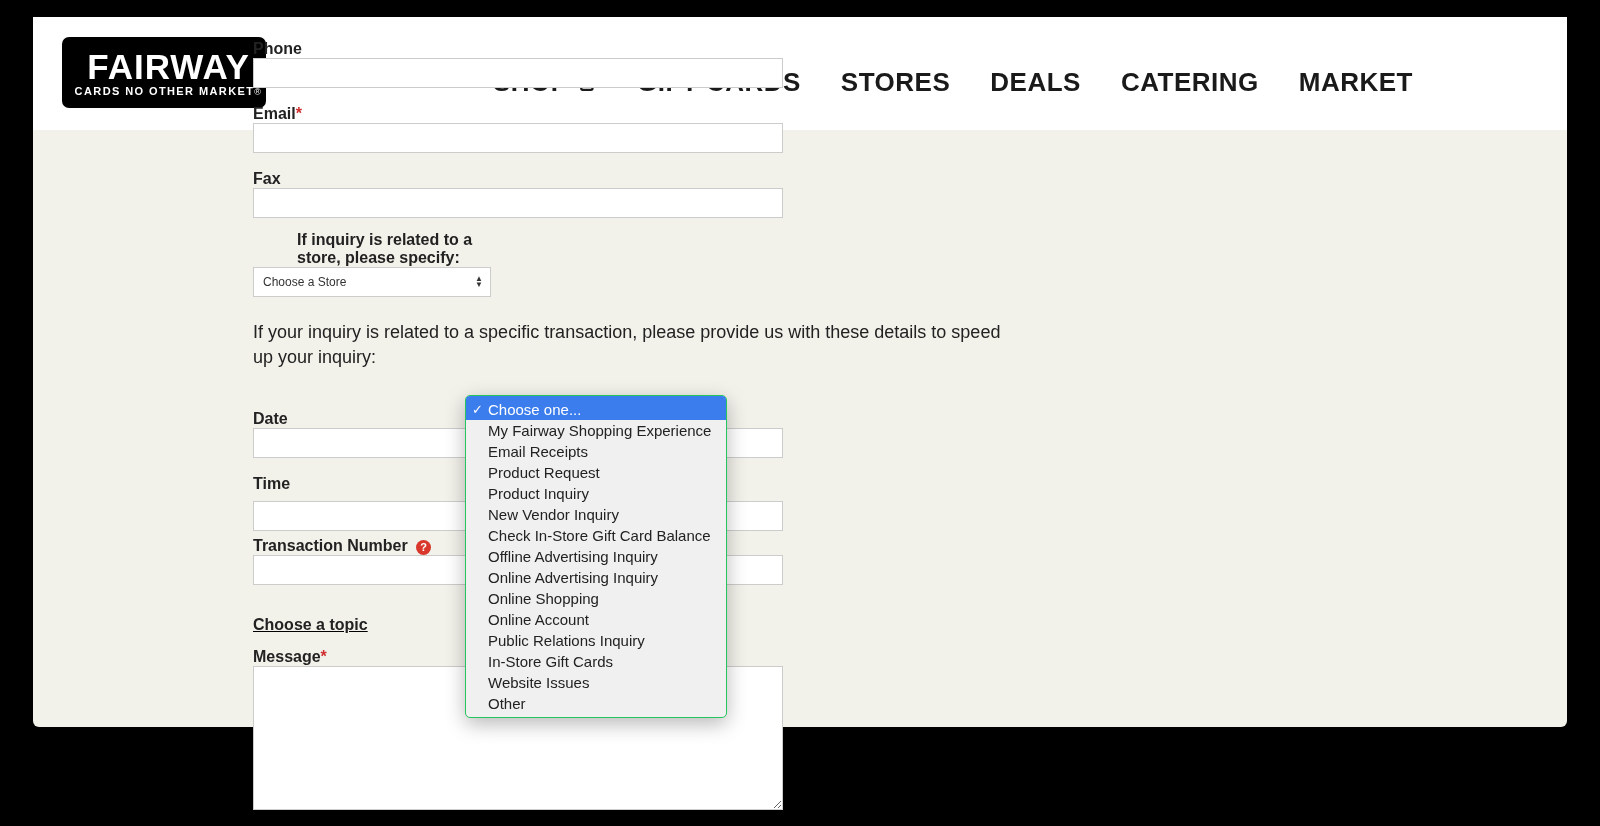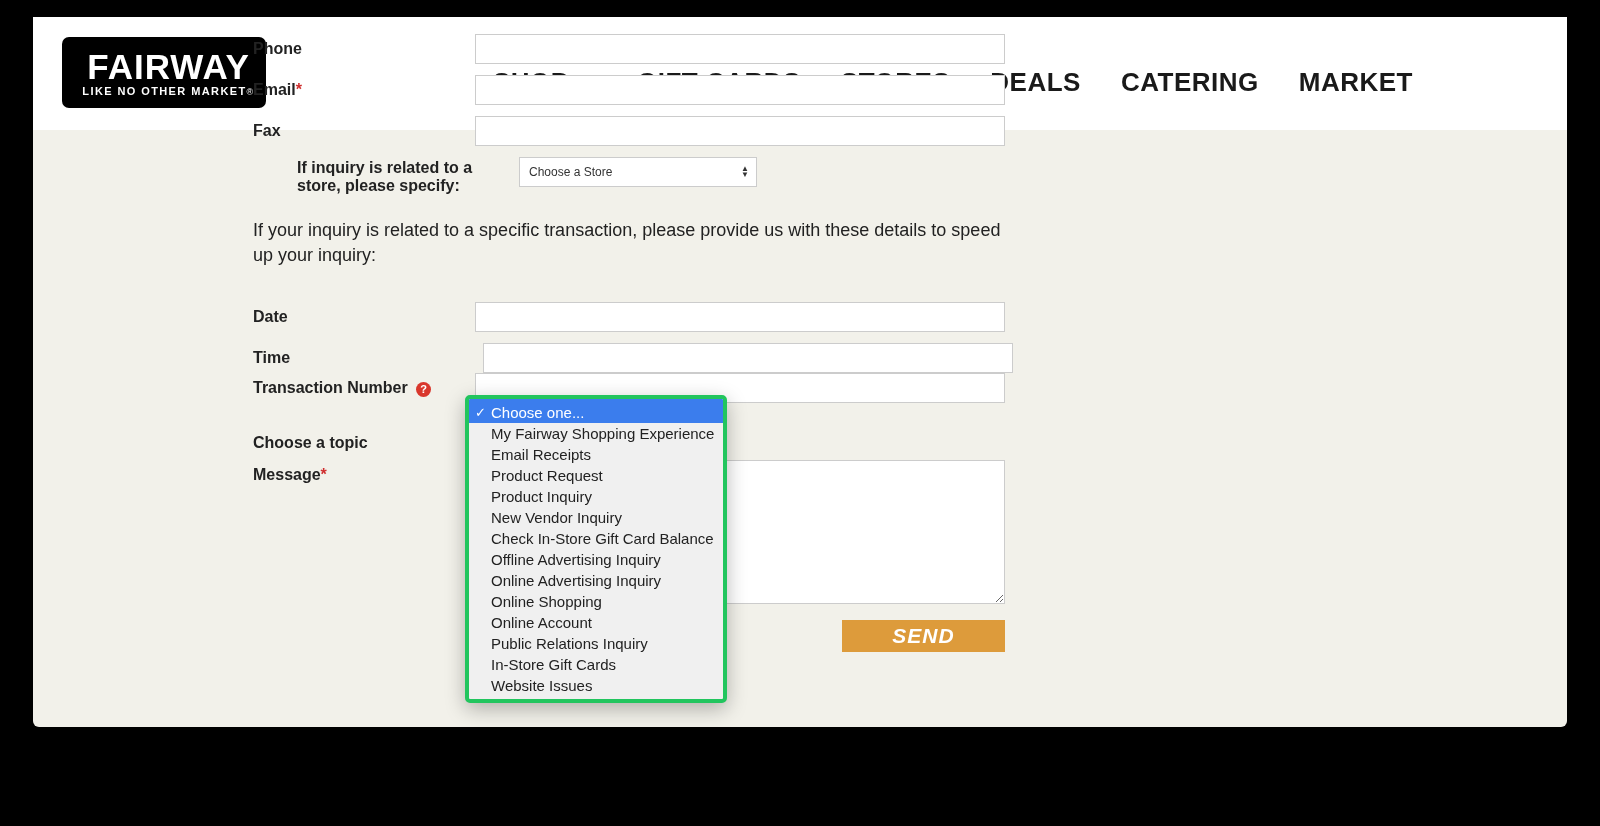--- a/index.html
+++ b/index.html
@@ -84,6 +84,7 @@
 .form-row {
   display: flex;
   align-items: flex-start;
+  flex-direction: column;
 }
 .form-label {
   width: 222px;

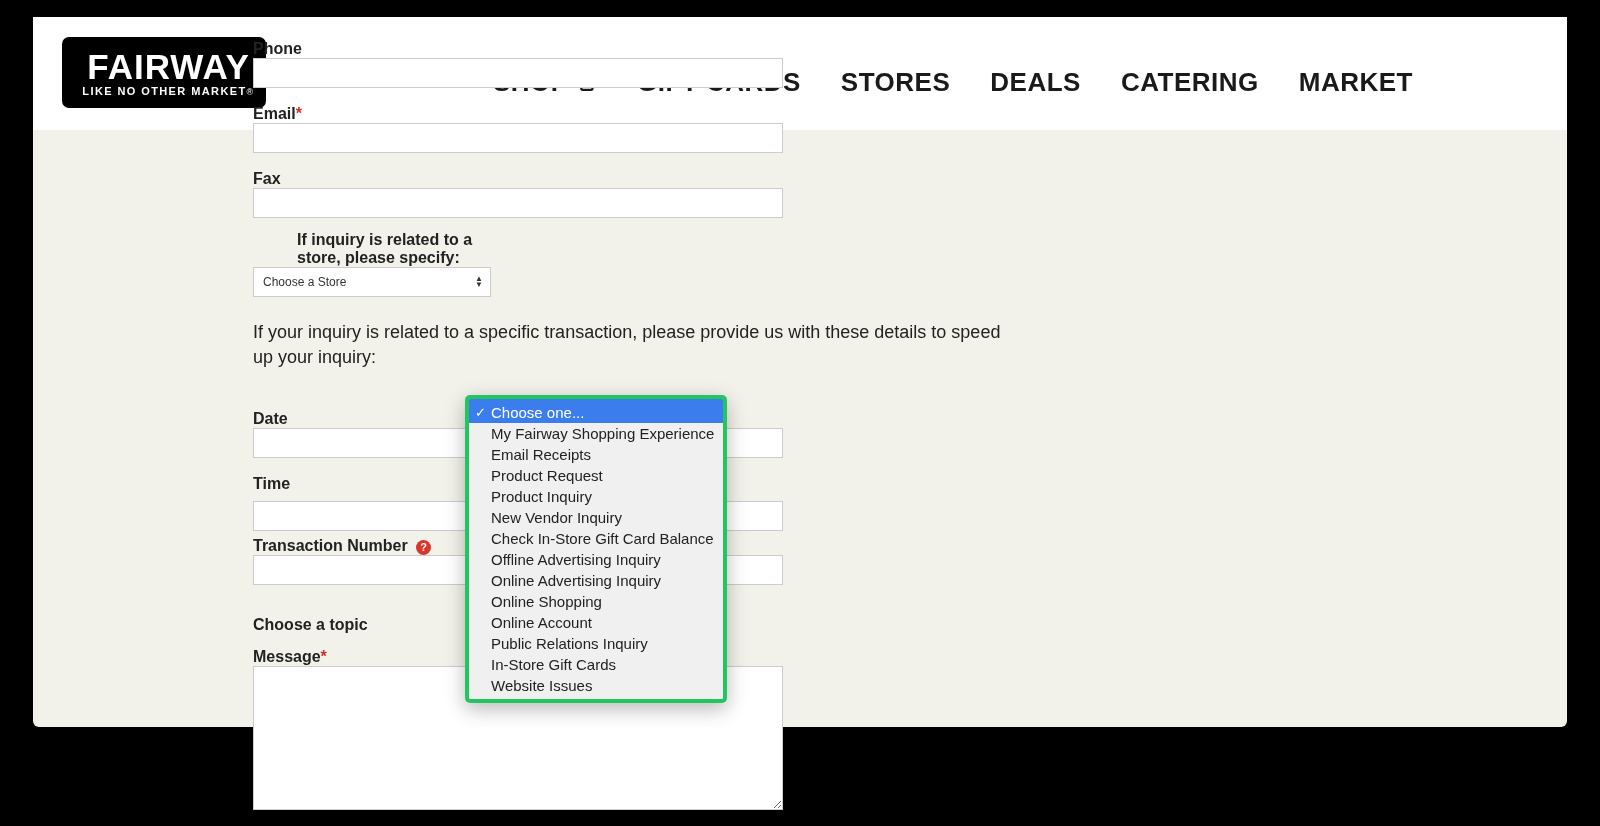--- a/index.html
+++ b/index.html
@@ -207,7 +207,7 @@
   <div class="logo">
     <div class="logo-main">FAIRWAY</div>
     <div class="logo-sub">
-      <span>LIKE NO OTHER MARKET</span><span class="reg">®</span>
+      <span>CARDS NO OTHER MARKET</span><span class="reg">®</span>
     </div>
   </div>
 

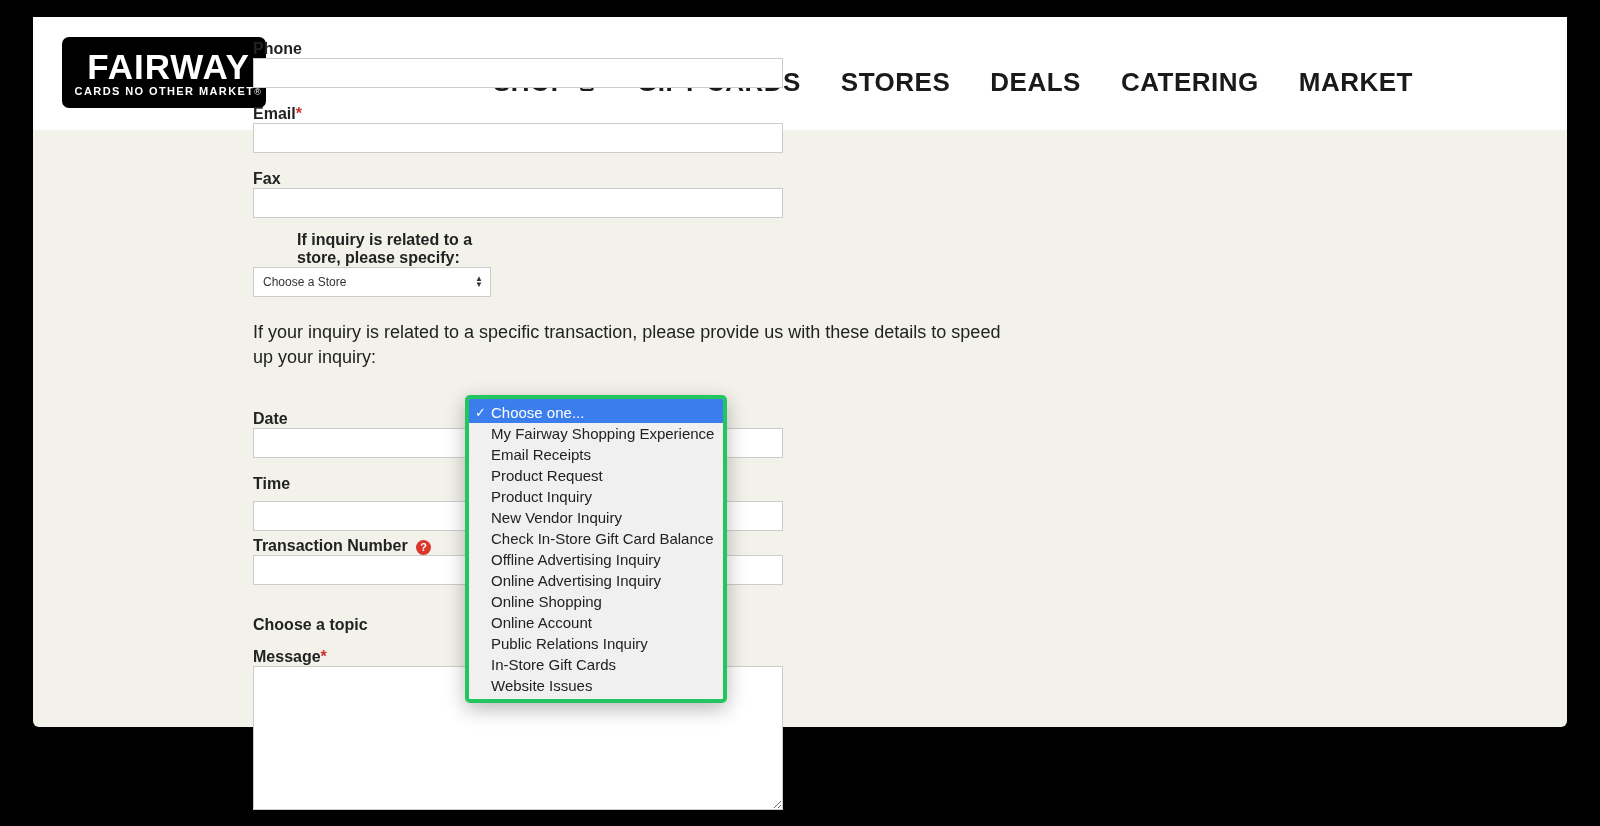--- a/index.html
+++ b/index.html
@@ -172,7 +172,7 @@
   position: absolute;
   width: 262px;
   background: #f0f0f0;
-  border: 4px solid #22c55e;
+  border: 1px solid #22c55e;
   border-radius: 5px;
   box-shadow: 0 6px 20px rgba(0,0,0,0.28);
   overflow: hidden;

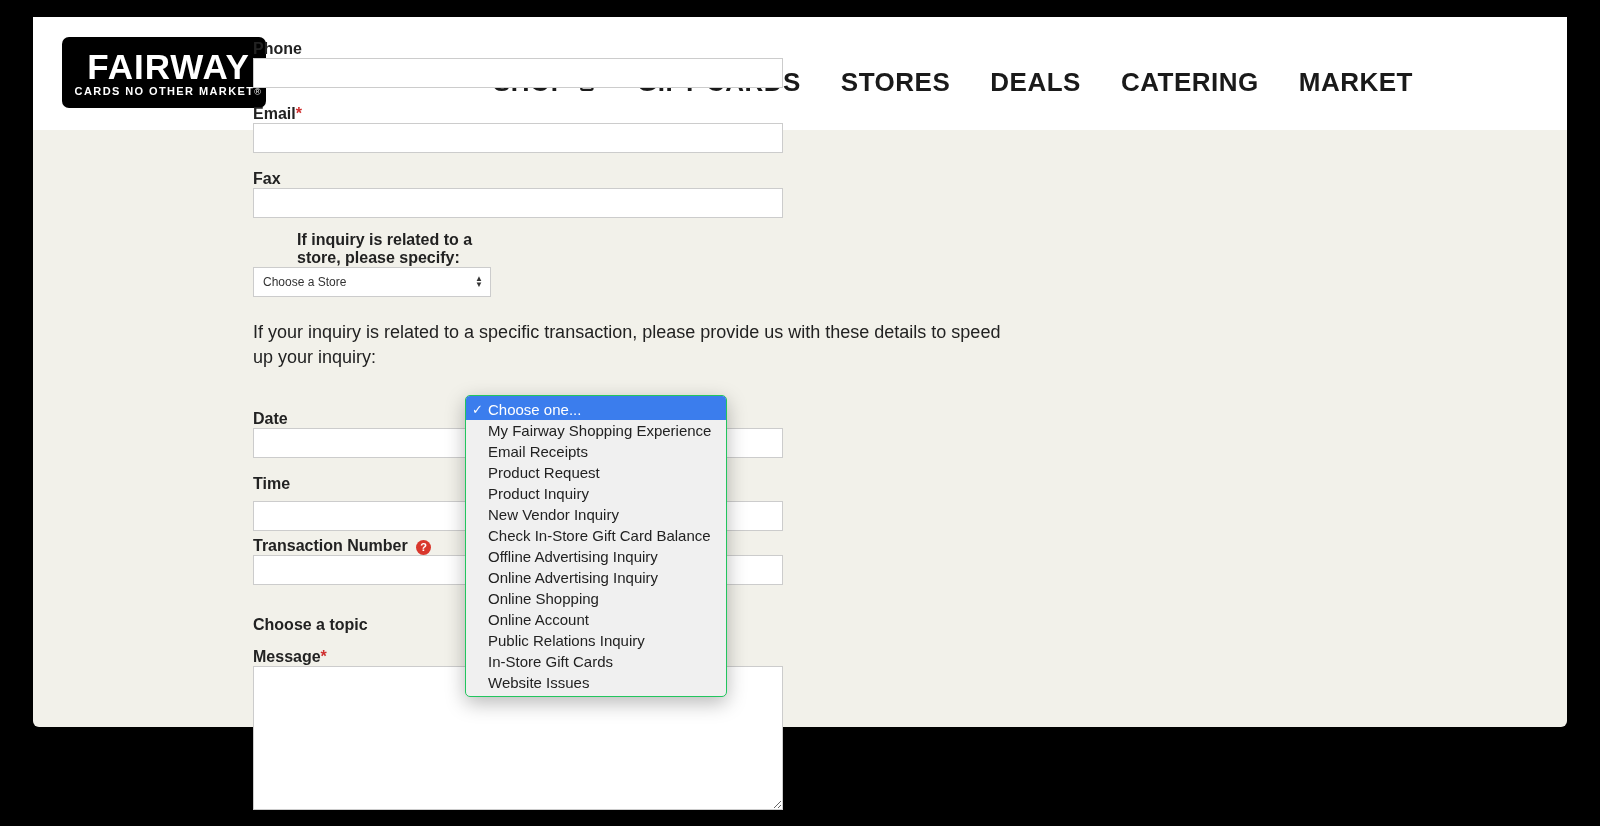--- a/index.html
+++ b/index.html
@@ -274,7 +274,7 @@
       <input class="text-input" style="">
     </div>
 
-    <div class="form-row" style="margin-top:25px;">
+    <div class="form-row" style="margin-top:25px;text-decoration:underline;">
       <div class="form-label">Choose a topic</div>
     </div>
 

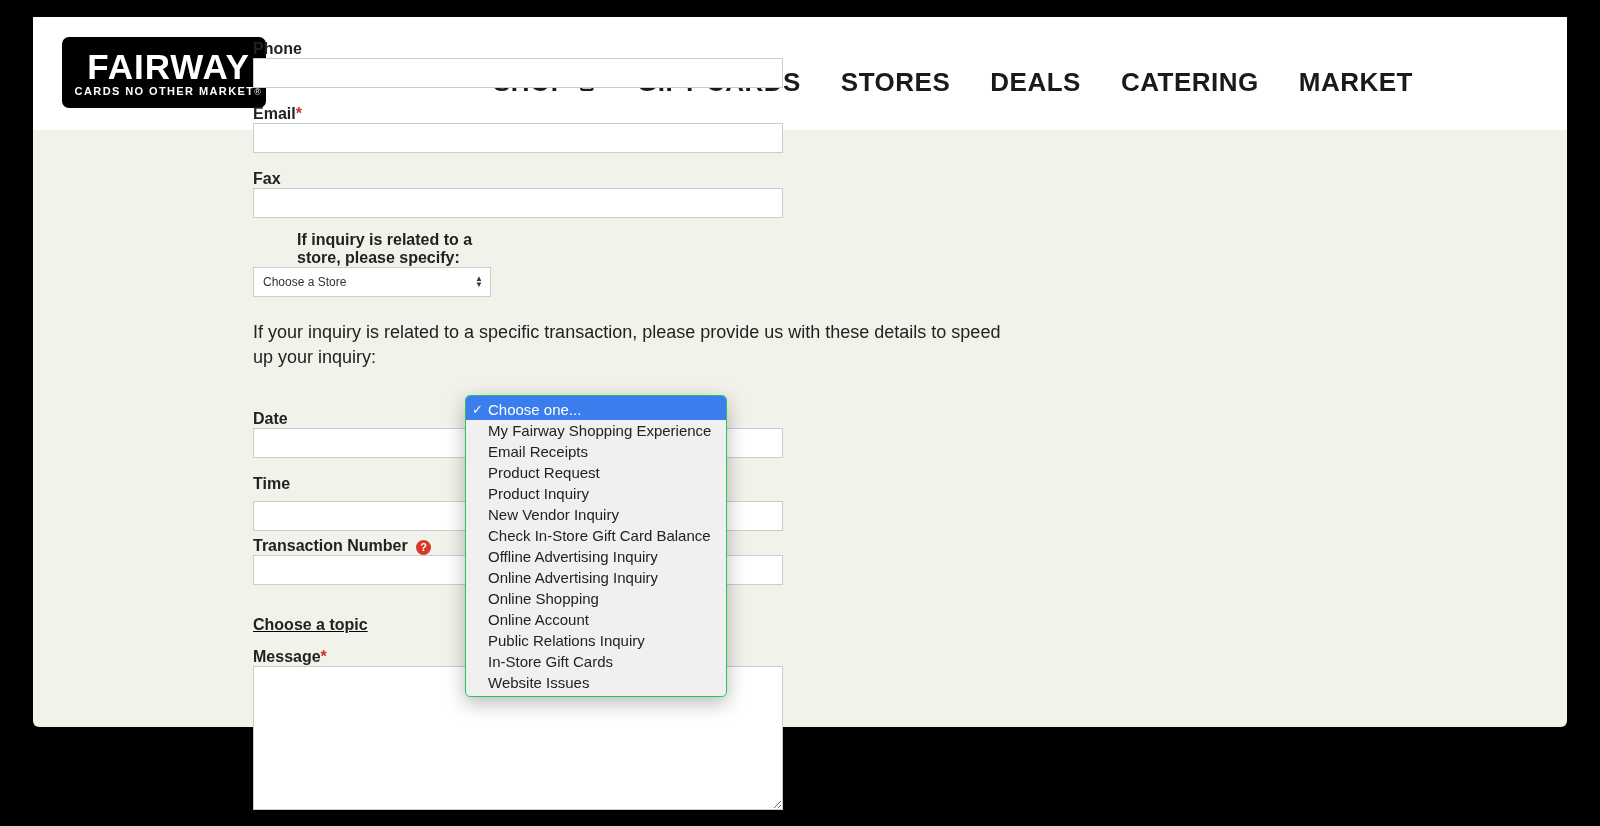--- a/index.html
+++ b/index.html
@@ -309,6 +309,7 @@
       <div class="dropdown-item">Public Relations Inquiry</div>
       <div class="dropdown-item">In-Store Gift Cards</div>
       <div class="dropdown-item">Website Issues</div>
+      <div class="dropdown-item">Other</div>
     </div>
 
 </div>

